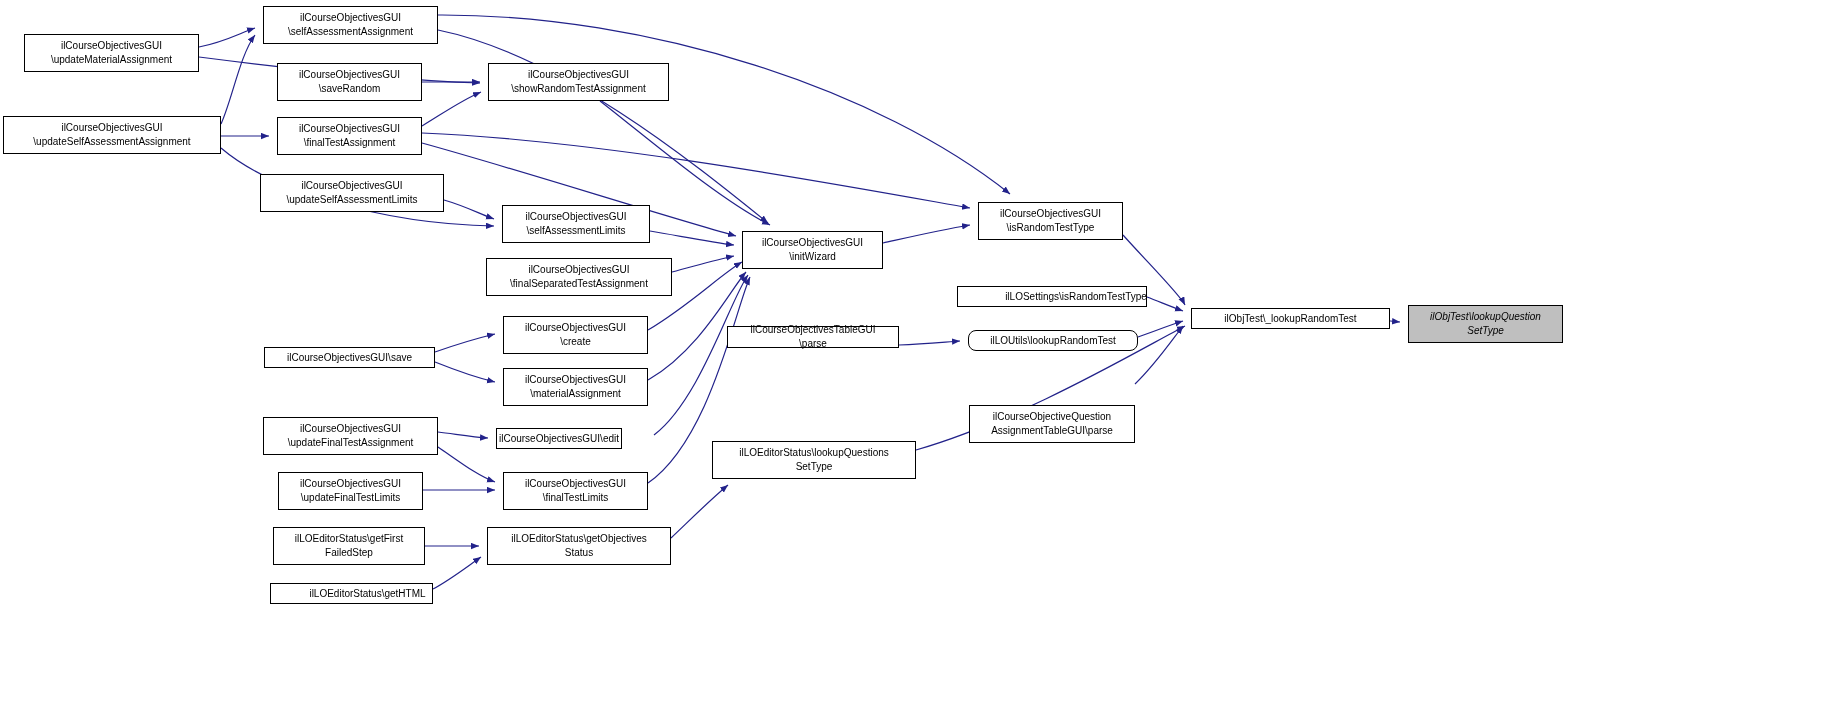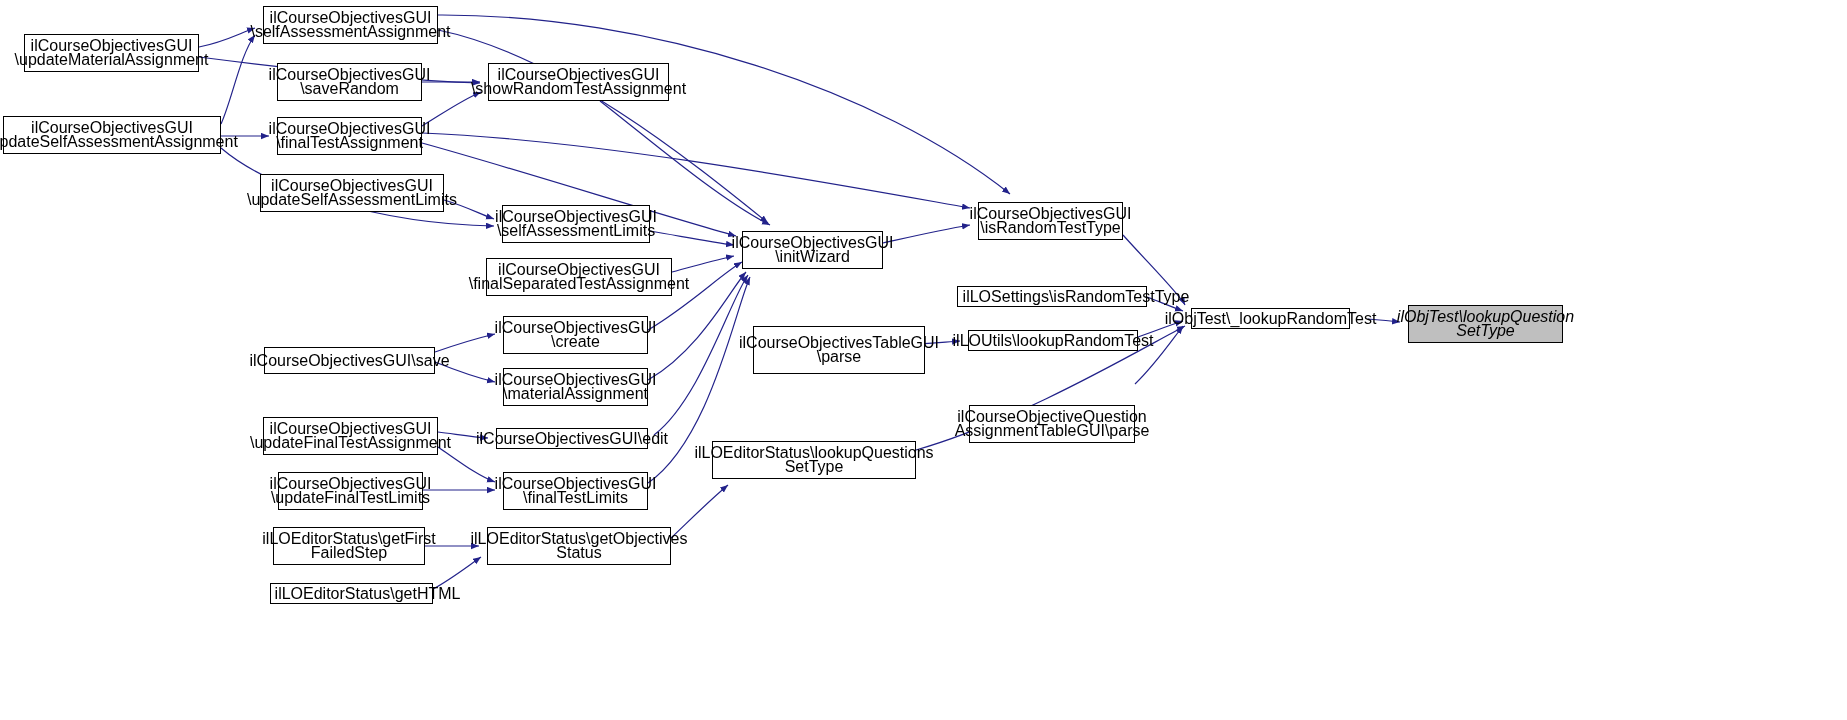--- a/index.html
+++ b/index.html
@@ -29,7 +29,7 @@
     border: 1px solid #000000;
     background: #ffffff;
     color: #000000;
-    font-size: 16px;
+    font-size: 10px;
     line-height: 14px;
     display: flex;
     align-items: center;

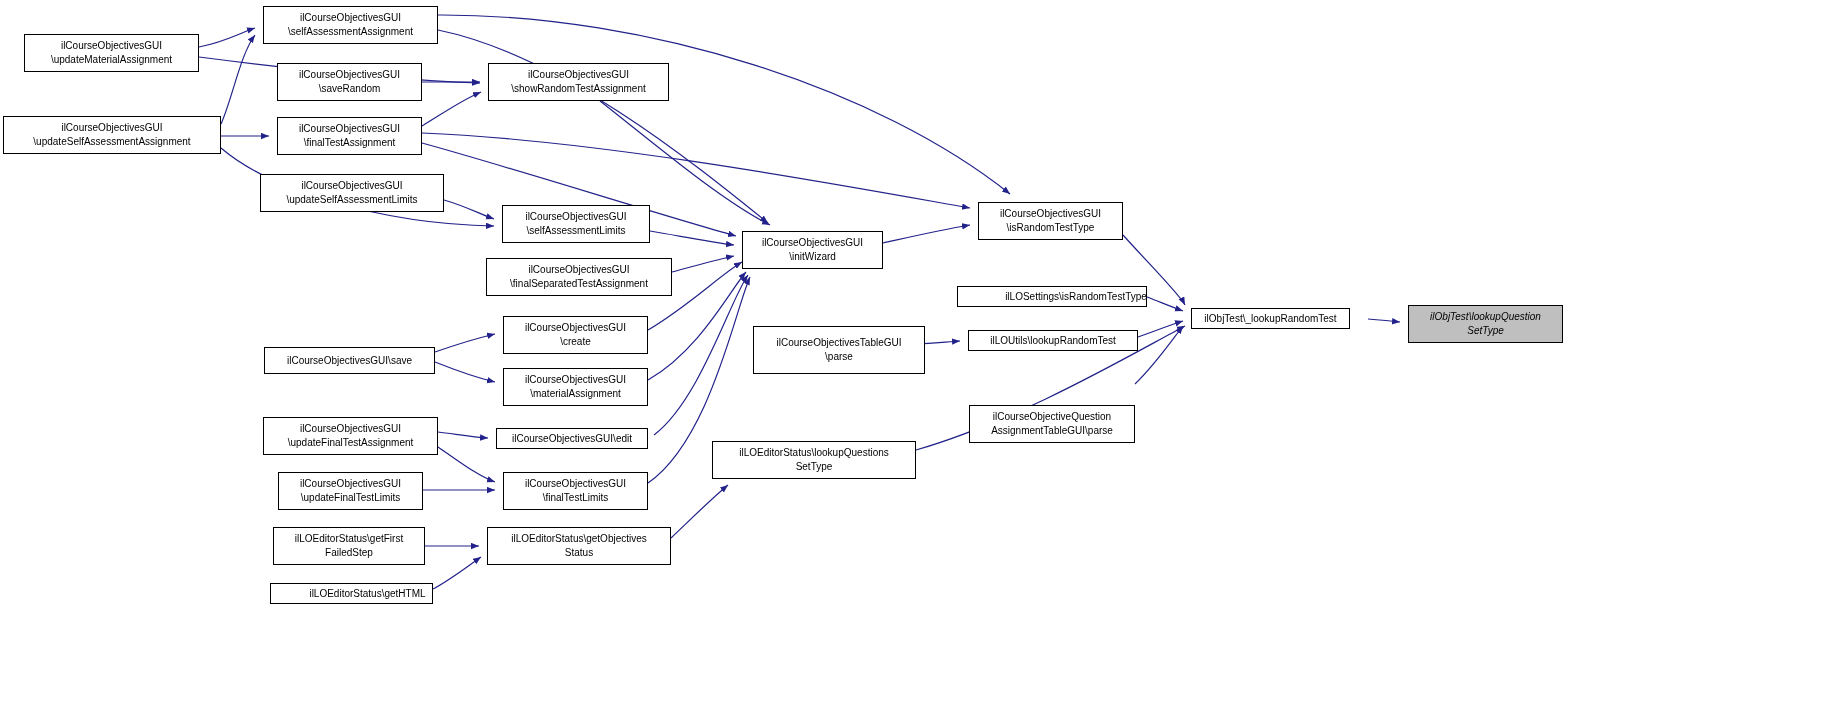--- a/index.html
+++ b/index.html
@@ -150,7 +150,7 @@
   <div class="node" style="left:486px; top:258px; width:186px; height:38px;">ilCourseObjectivesGUI
 \finalSeparatedTestAssignment</div>
   <div class="node" style="left:957px; top:286px; width:190px; height:21px;padding-left:48px;">ilLOSettings\isRandomTestType</div>
-  <div class="node" style="left:1191px;top:308px; width:159px; height:21px;">ilObjTest\_lookupRandomTest</div>
+  <div class="node" style="left:1191px;top:308px; width:199px; height:21px;">ilObjTest\_lookupRandomTest</div>
   <div class="node highlight" style="left:1408px;top:305px; width:155px; height:38px;font-style:italic;">ilObjTest\lookupQuestion
 SetType</div>
   <div class="node" style="left:503px; top:316px; width:145px; height:38px;">ilCourseObjectivesGUI

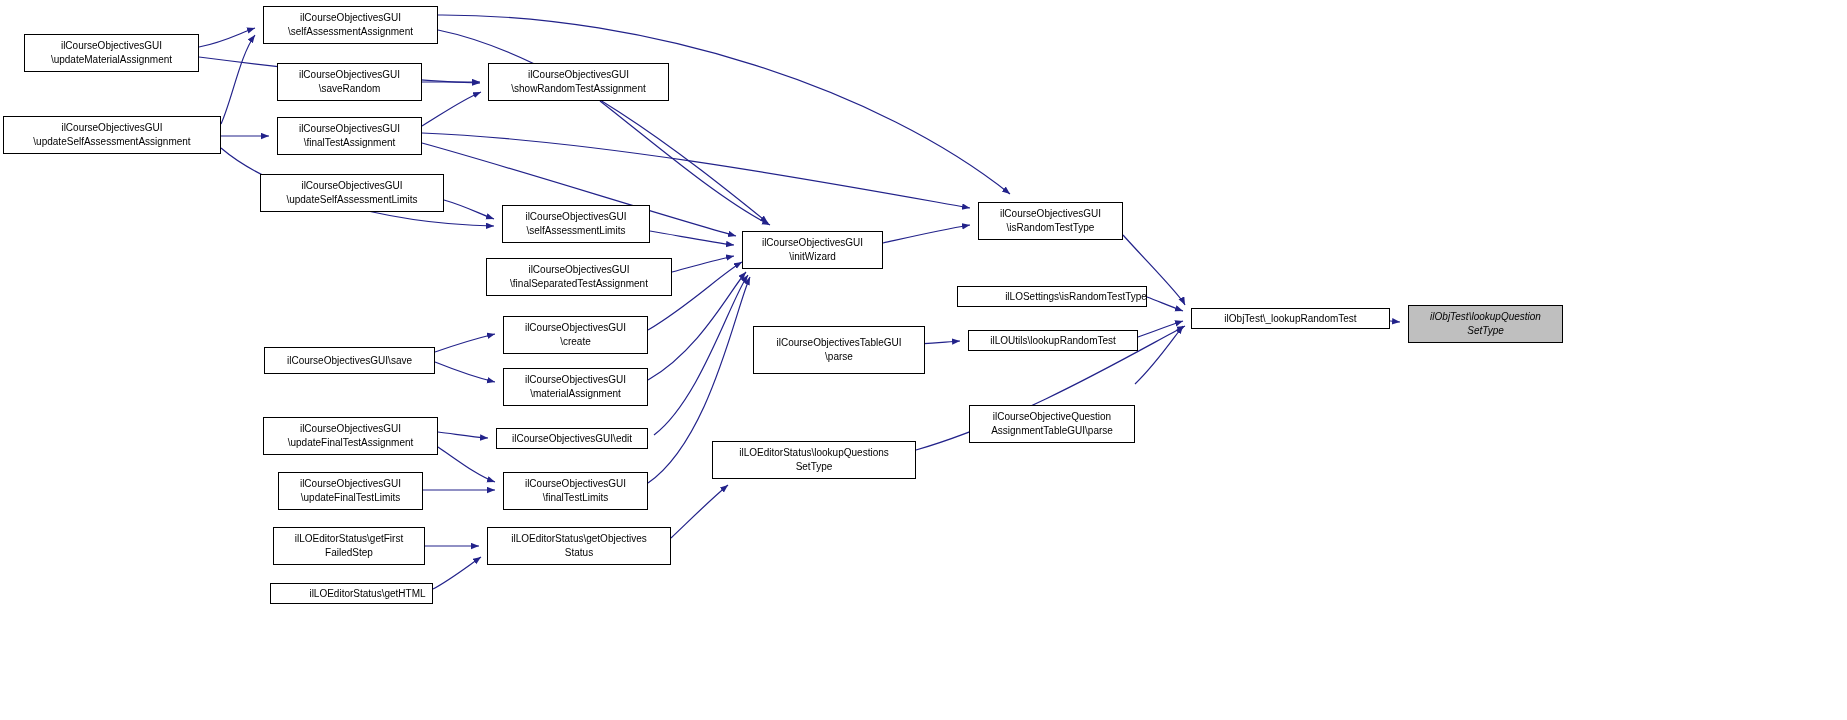--- a/index.html
+++ b/index.html
@@ -155,7 +155,7 @@
 SetType</div>
   <div class="node" style="left:503px; top:316px; width:145px; height:38px;">ilCourseObjectivesGUI
 \create</div>
-  <div class="node" style="left:753px; top:326px; width:172px; height:48px;">ilCourseObjectivesTableGUI
+  <div class="node" style="left:727px; top:326px; width:172px; height:22px;">ilCourseObjectivesTableGUI
 \parse</div>
   <div class="node" style="left:968px; top:330px; width:170px; height:21px;">ilLOUtils\lookupRandomTest</div>
   <div class="node" style="left:264px; top:347px; width:171px; height:27px;">ilCourseObjectivesGUI\save</div>

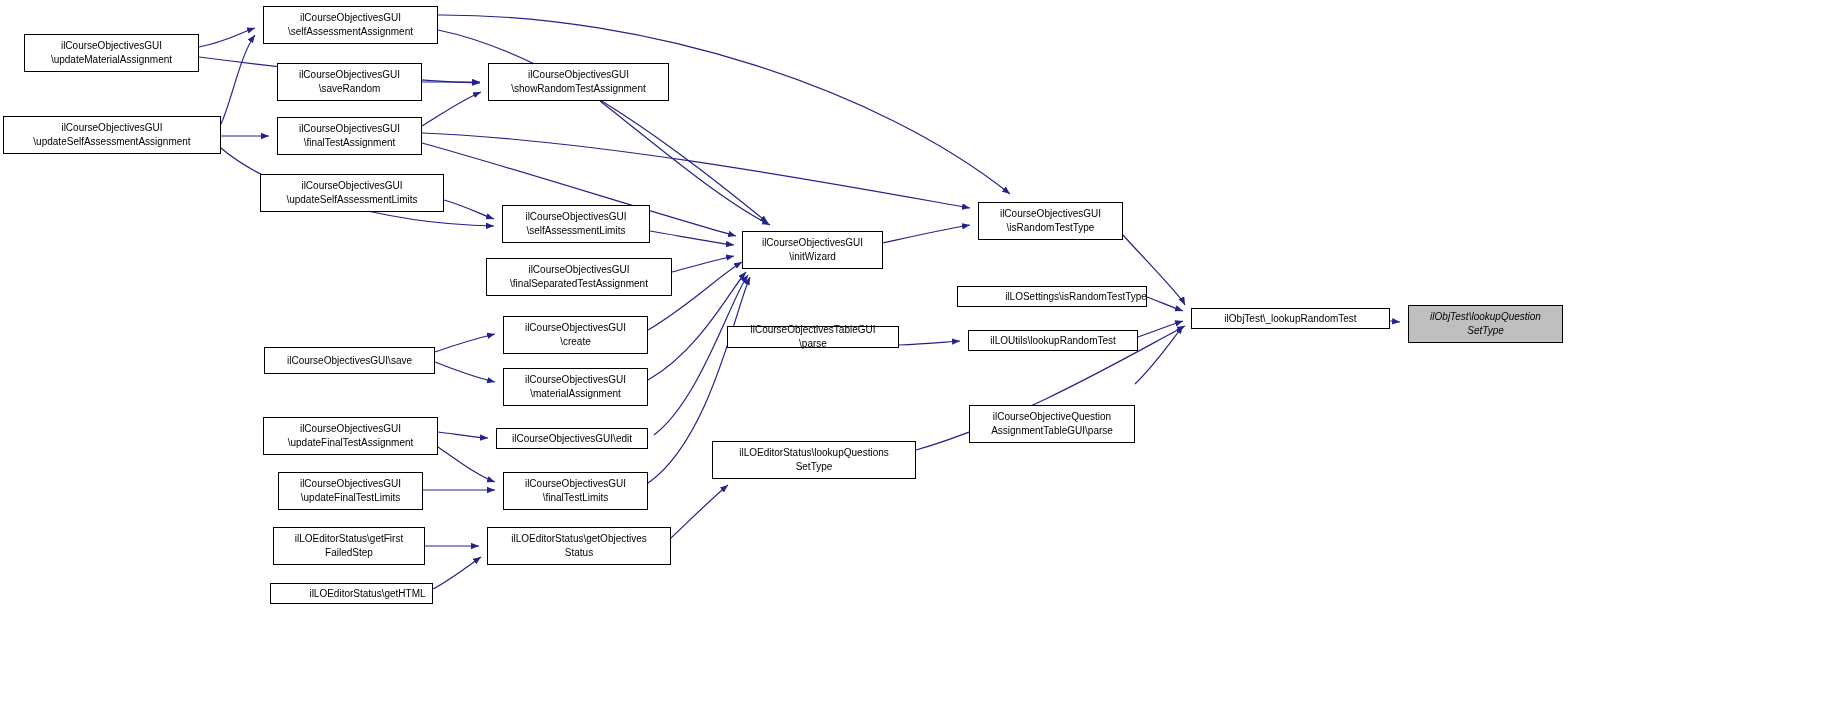--- a/index.html
+++ b/index.html
@@ -157,7 +157,7 @@
 \create</div>
   <div class="node" style="left:727px; top:326px; width:172px; height:22px;">ilCourseObjectivesTableGUI
 \parse</div>
-  <div class="node" style="left:968px; top:330px; width:170px; height:21px;">ilLOUtils\lookupRandomTest</div>
+  <div class="node" style="left:968px; top:330px; width:170px; height:21px;border-radius:8px;">ilLOUtils\lookupRandomTest</div>
   <div class="node" style="left:264px; top:347px; width:171px; height:27px;">ilCourseObjectivesGUI\save</div>
   <div class="node" style="left:969px; top:373px; width:166px; height:38px;margin-top:32px;">ilCourseObjectiveQuestion
 AssignmentTableGUI\parse</div>

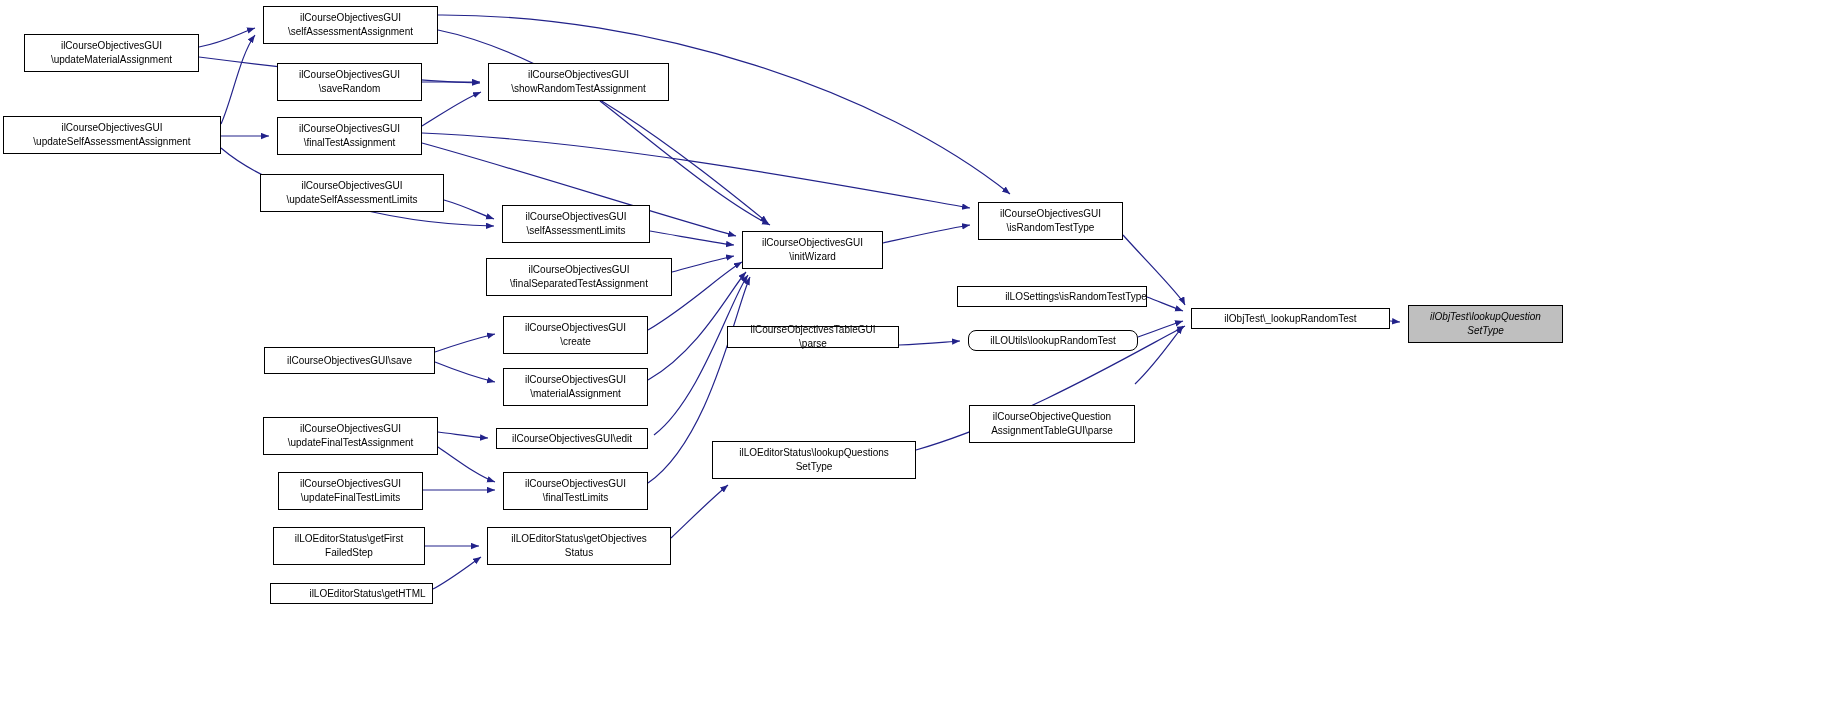--- a/index.html
+++ b/index.html
@@ -158,7 +158,7 @@
   <div class="node" style="left:727px; top:326px; width:172px; height:22px;">ilCourseObjectivesTableGUI
 \parse</div>
   <div class="node" style="left:968px; top:330px; width:170px; height:21px;border-radius:8px;">ilLOUtils\lookupRandomTest</div>
-  <div class="node" style="left:264px; top:347px; width:171px; height:27px;">ilCourseObjectivesGUI\save</div>
+  <div class="node" style="left:264px; top:347px; width:171px; height:21px;">ilCourseObjectivesGUI\save</div>
   <div class="node" style="left:969px; top:373px; width:166px; height:38px;margin-top:32px;">ilCourseObjectiveQuestion
 AssignmentTableGUI\parse</div>
   <div class="node" style="left:503px; top:368px; width:145px; height:38px;">ilCourseObjectivesGUI

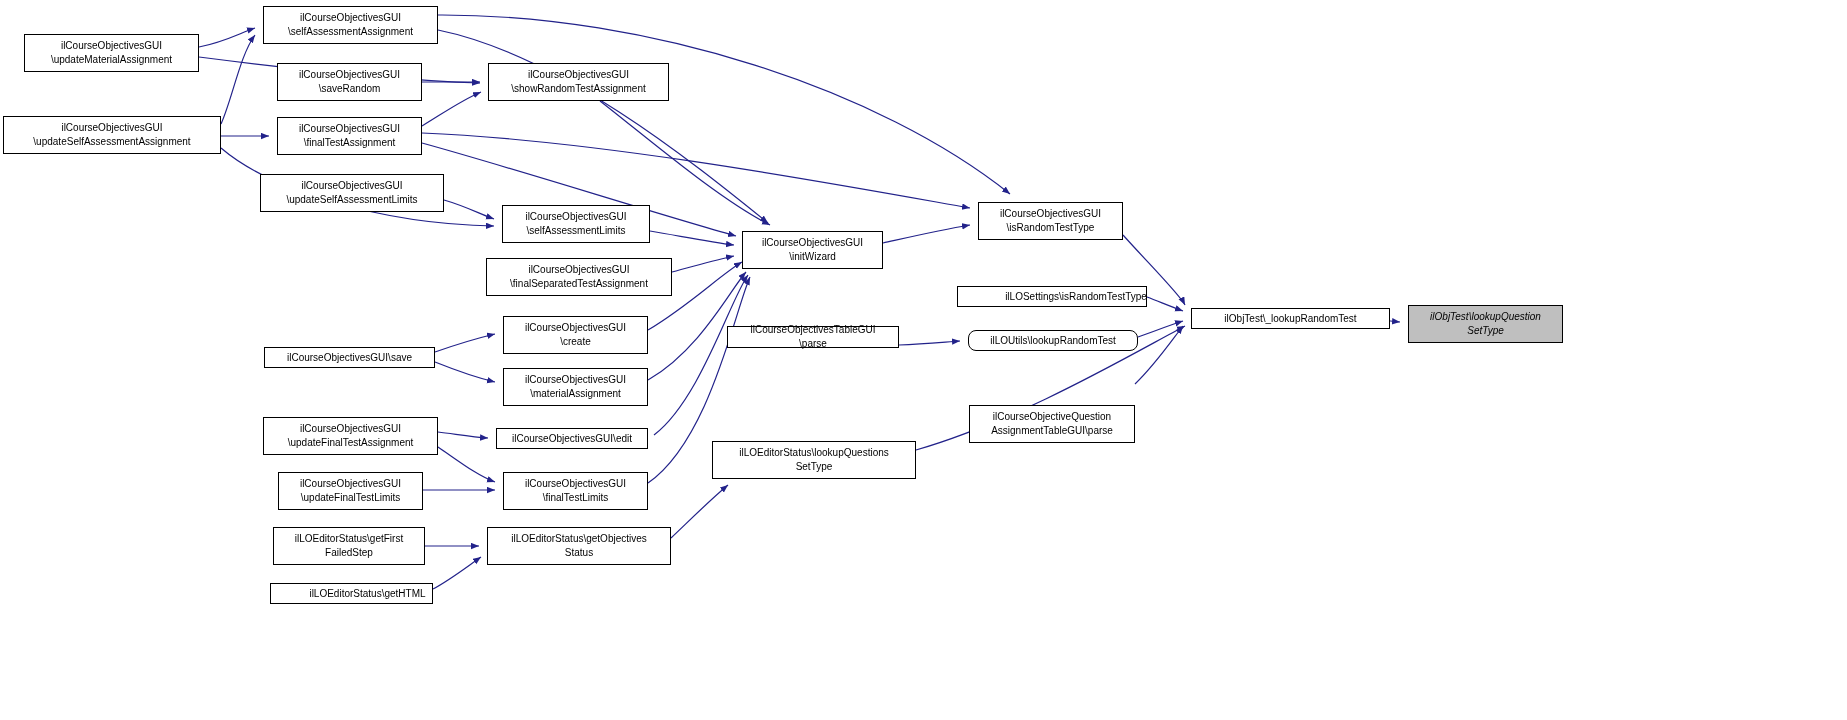--- a/index.html
+++ b/index.html
@@ -165,7 +165,7 @@
 \materialAssignment</div>
   <div class="node" style="left:263px; top:417px; width:175px; height:38px;">ilCourseObjectivesGUI
 \updateFinalTestAssignment</div>
-  <div class="node" style="left:496px; top:428px; width:152px; height:21px;text-align:right;">ilCourseObjectivesGUI\edit</div>
+  <div class="node" style="left:496px; top:428px; width:126px; height:21px;text-align:right;">ilCourseObjectivesGUI\edit</div>
   <div class="node" style="left:712px; top:441px; width:204px; height:38px;">ilLOEditorStatus\lookupQuestions
 SetType</div>
   <div class="node" style="left:278px; top:472px; width:145px; height:38px;">ilCourseObjectivesGUI

